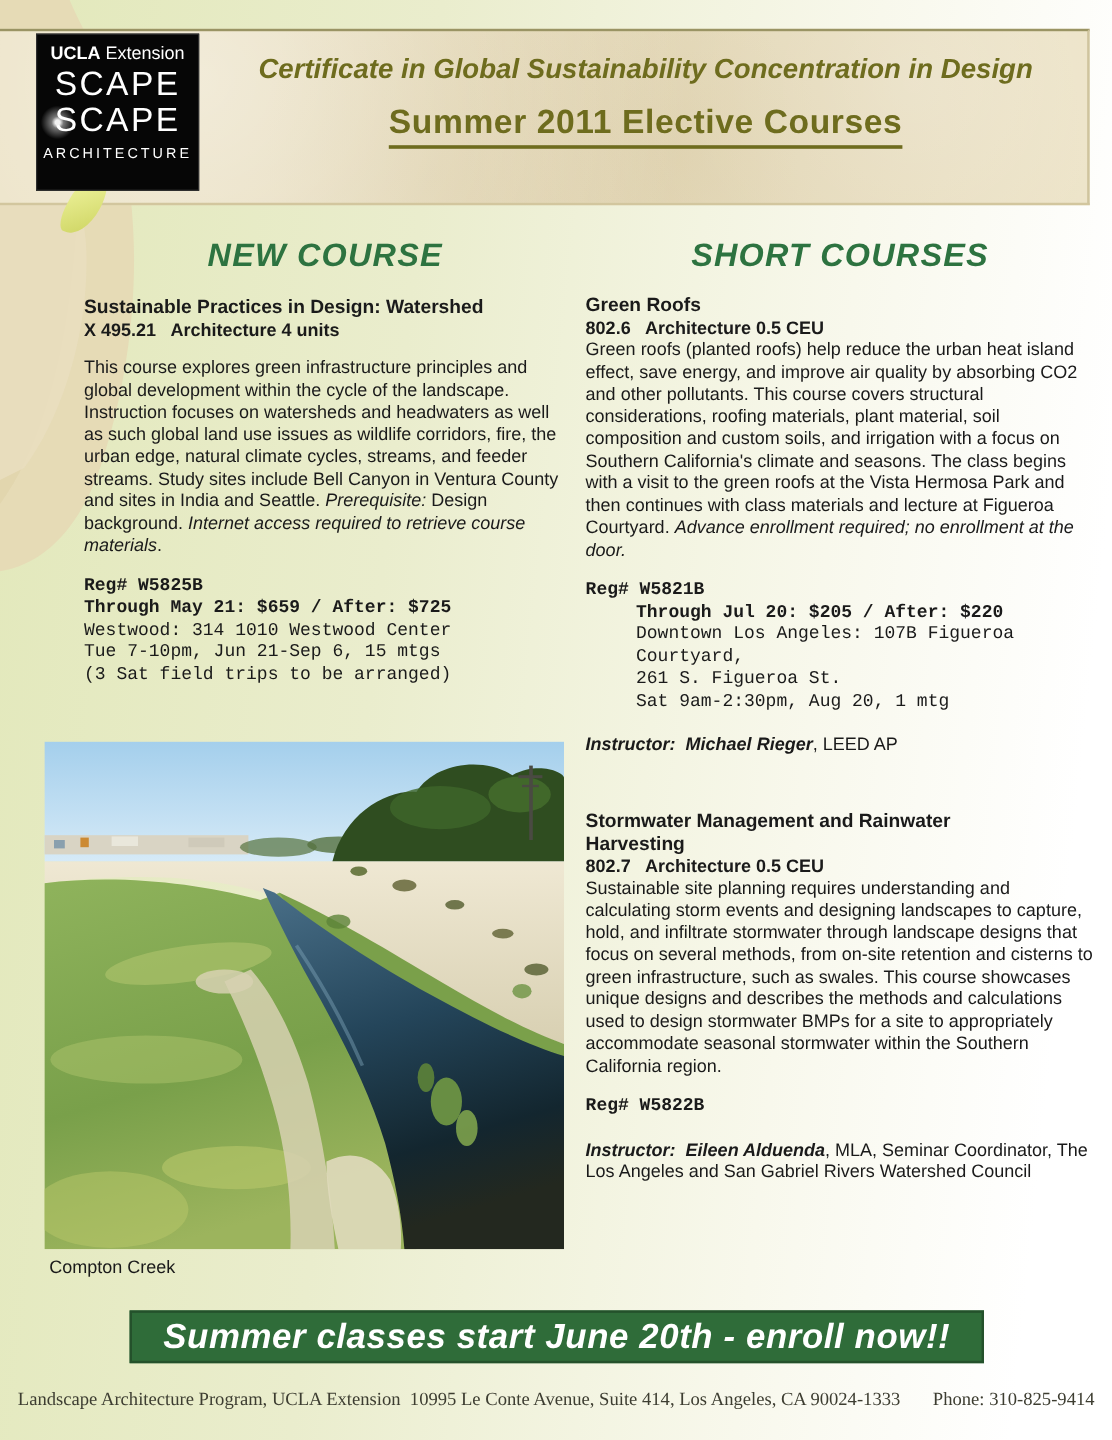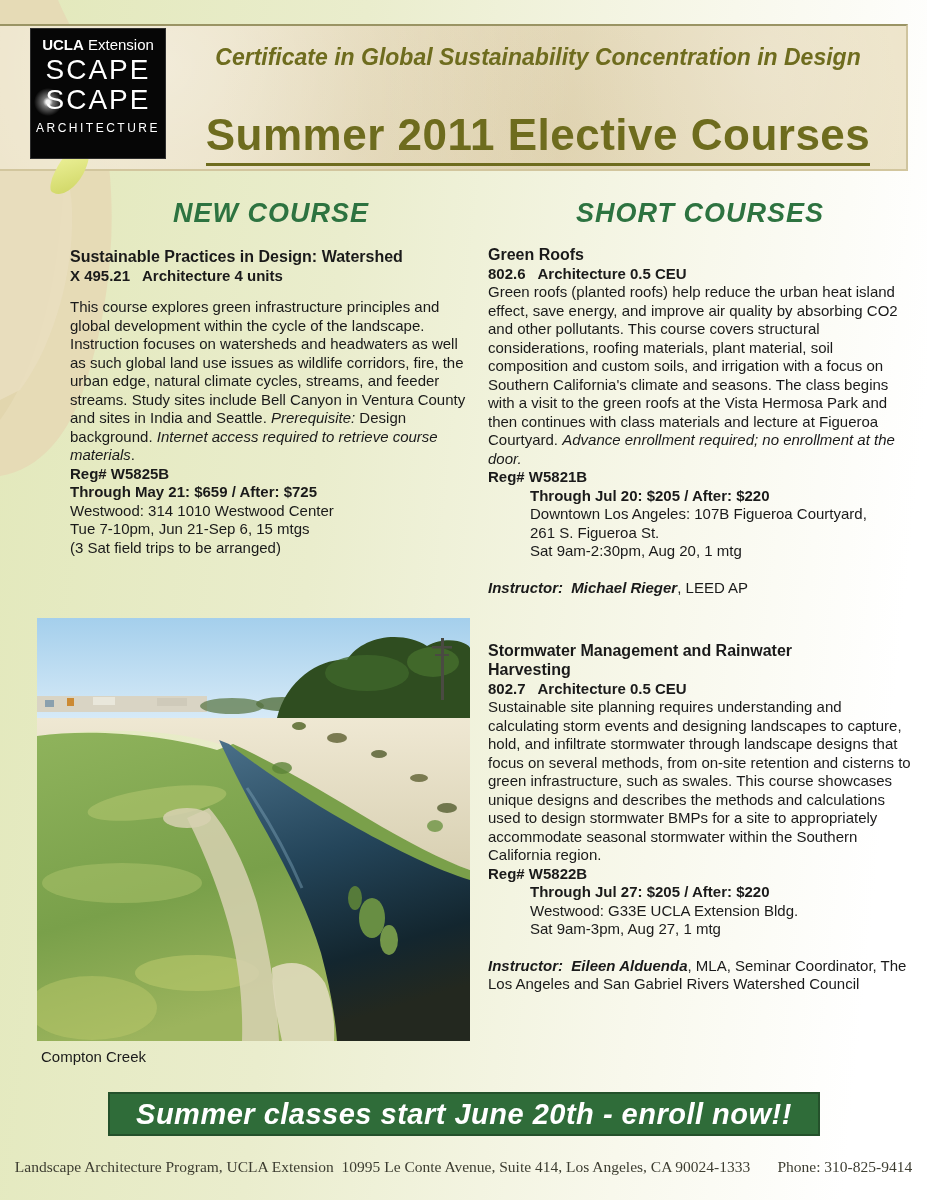--- a/index.html
+++ b/index.html
@@ -50,8 +50,8 @@
     position:absolute;left:180px;top:86px;width:716px;z-index:3;text-align:center;
   }
   .main-title span{
-    display:inline-block;color:#6e6c1e;font-weight:bold;font-size:44px;
-    border-bottom:3px solid #6e6c1e;padding-bottom:3px;letter-spacing:.5px;margin-top:24px;
+    display:inline-block;color:#6e6c1e;font-weight:bold;font-size:28px;
+    border-bottom:3px solid #6e6c1e;padding-bottom:3px;letter-spacing:.5px;
   }
   .col-heading{
     position:absolute;top:198px;z-index:3;text-align:center;

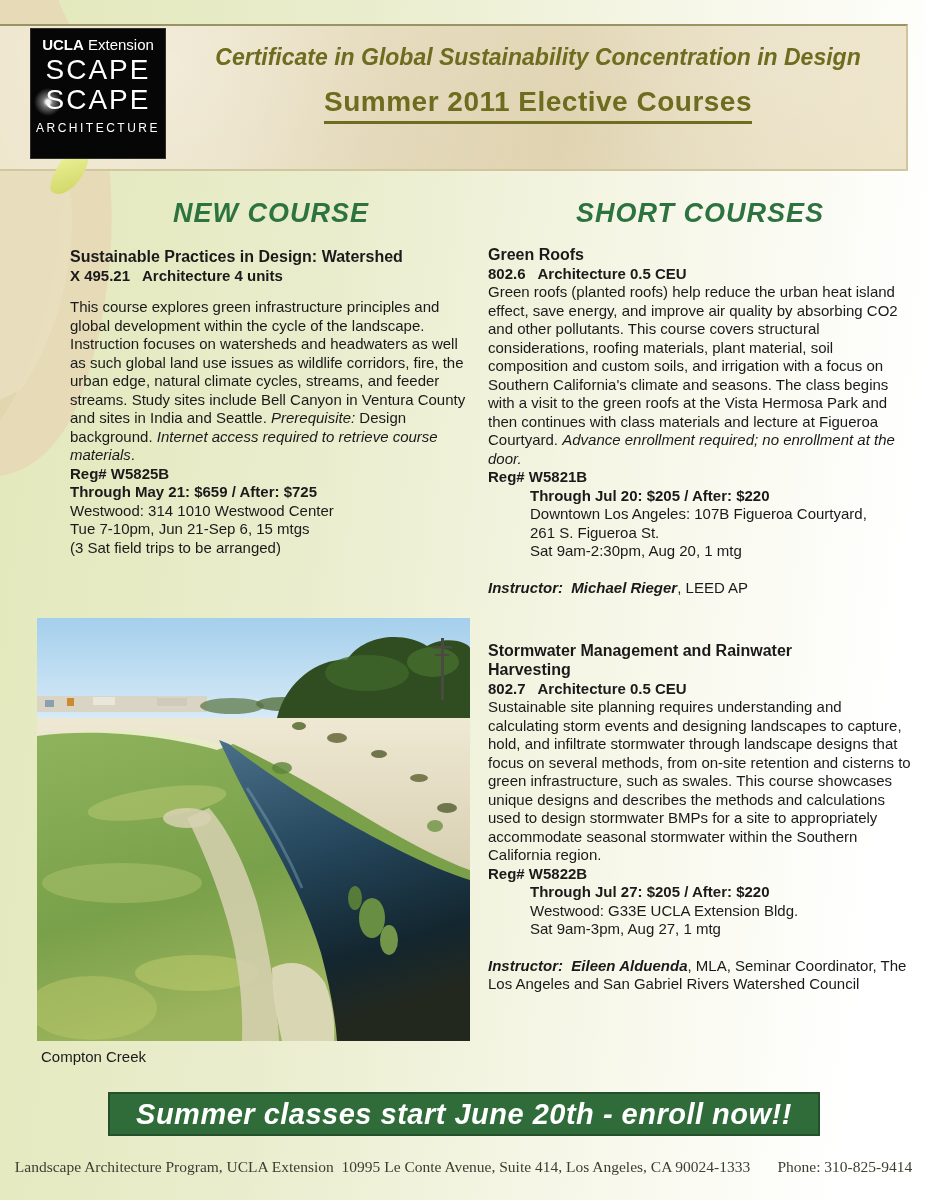--- a/index.html
+++ b/index.html
@@ -69,7 +69,7 @@
   .bold{font-weight:bold;}
   .it{font-style:italic;}
   .bi{font-weight:bold;font-style:italic;}
-  .reg-block{}
+  .reg-block{margin-top:15px;font-family:Liberation Mono, monospace;}
   .indent{padding-left:42px;}
   .instructor{margin-top:18px;}
   .course2{margin-top:44px;}

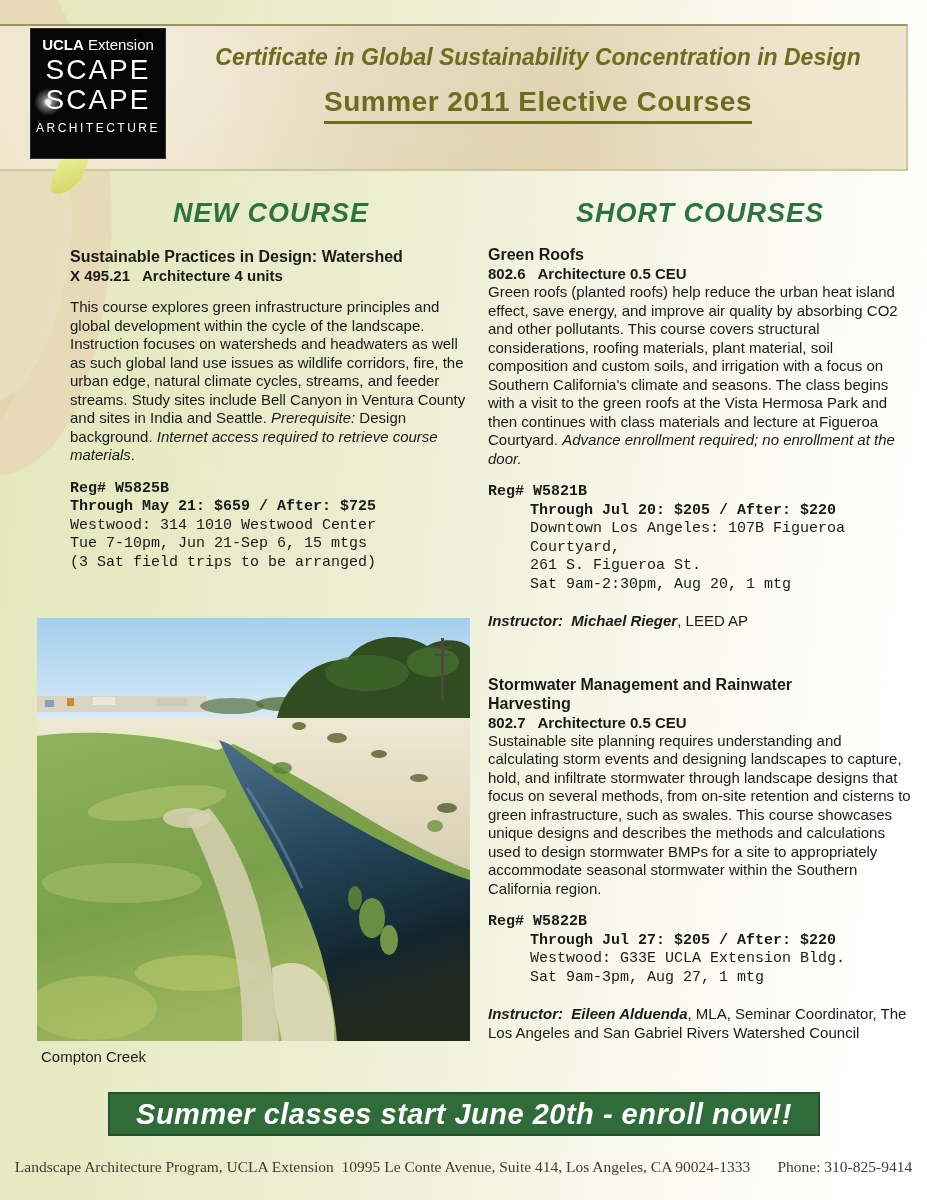--- a/index.html
+++ b/index.html
@@ -153,11 +153,6 @@
       <p class="desc tight"><span>Sustainable site planning requires understanding and calculating storm events and designing landscapes to capture, hold, and infiltrate stormwater through landscape designs that focus on several methods, from on-site retention and cisterns to green infrastructure, such as swales.  This course showcases unique designs and describes the methods and calculations used to design stormwater BMPs for a site to appropriately accommodate seasonal stormwater within the Southern California region.</span></p>
       <div class="reg-block">
         <div class="bold">Reg# W5822B</div>
-        <div class="indent">
-          <div class="bold">Through Jul 27: $205 / After: $220</div>
-          <div>Westwood: G33E UCLA Extension Bldg.</div>
-          <div>Sat 9am-3pm, Aug 27, 1 mtg</div>
-        </div>
       </div>
       <div class="instructor"><span class="bi">Instructor:&nbsp; Eileen Alduenda</span><span>, MLA, Seminar Coordinator, The Los Angeles and San Gabriel Rivers Watershed Council</span></div>
     </div>

